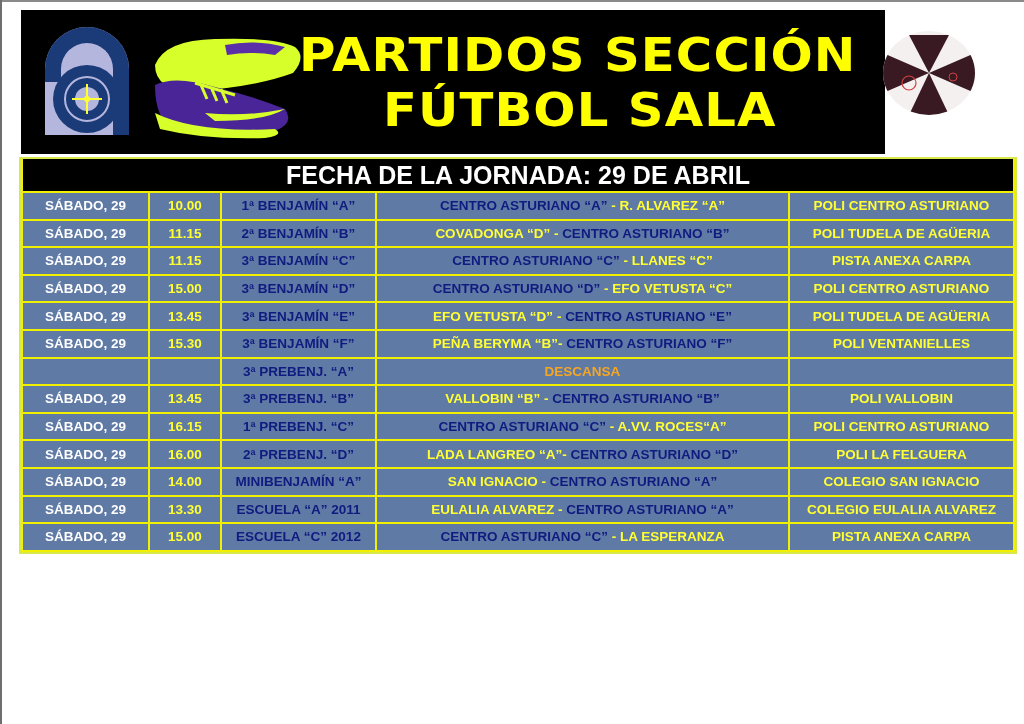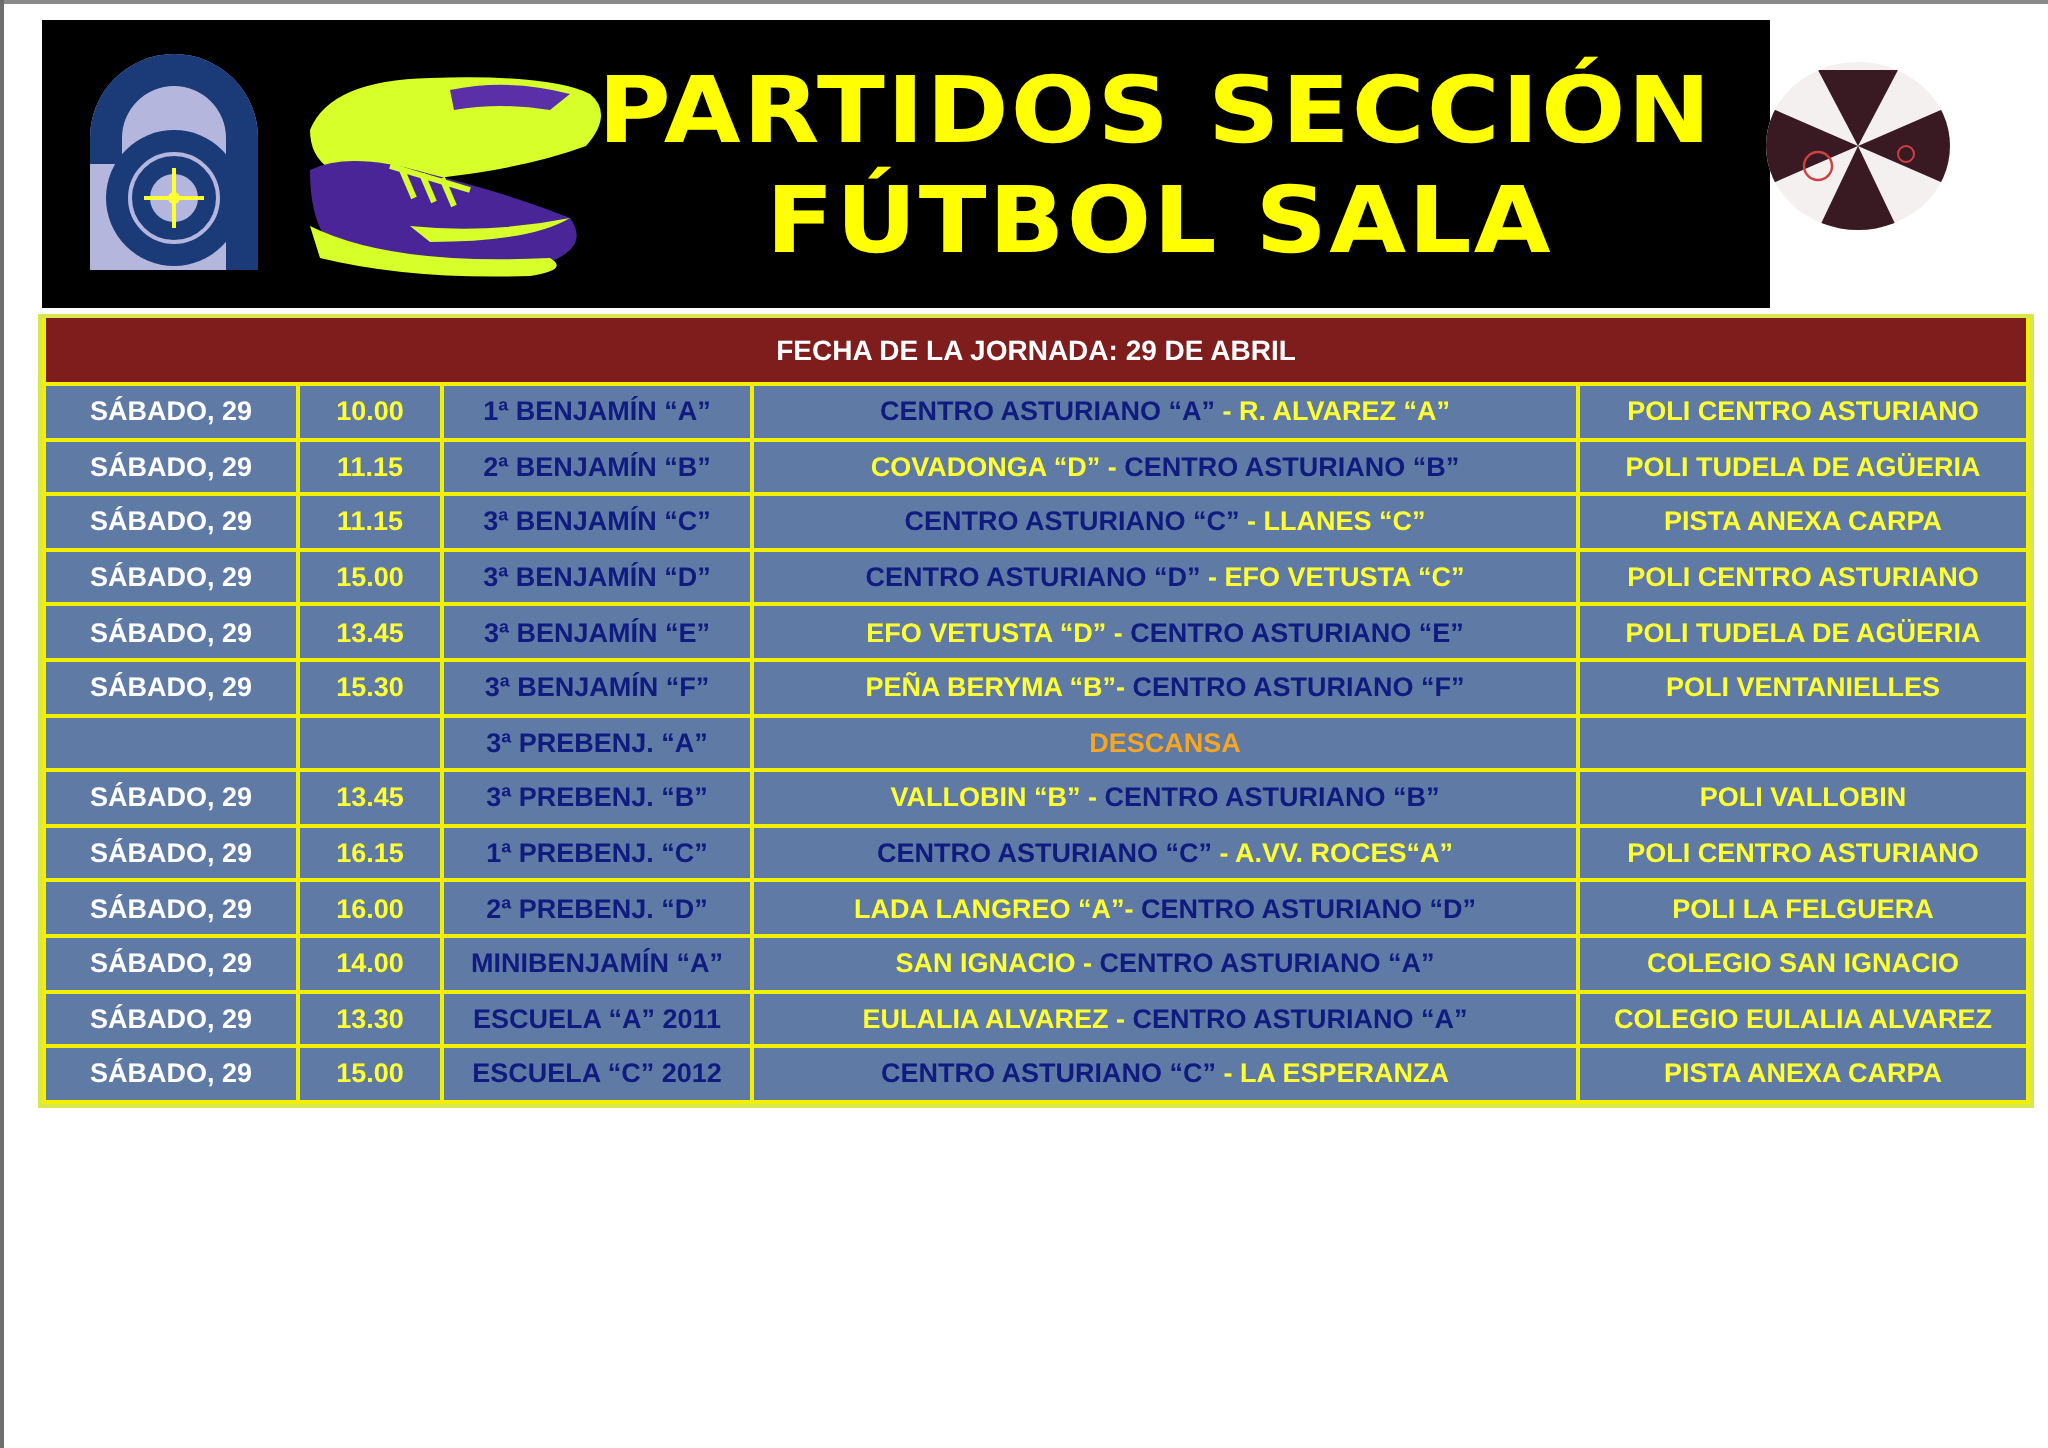--- a/index.html
+++ b/index.html
@@ -37,7 +37,7 @@
     padding:0; height:25.6px; white-space:nowrap; overflow:hidden;
   }
   .title-row td {
-    background:#7f1d1d; color:#ffffff; font-size:14px; height:32px; border-top:none;
+    background:#000000; color:#ffffff; font-size:25px; height:32px; border-top:none;
   }
   .head-row th { background:#10233f; color:#ffffff; font-size:15.5px; height:26px; }
   .data-row td { background:#5f7aa5; }

